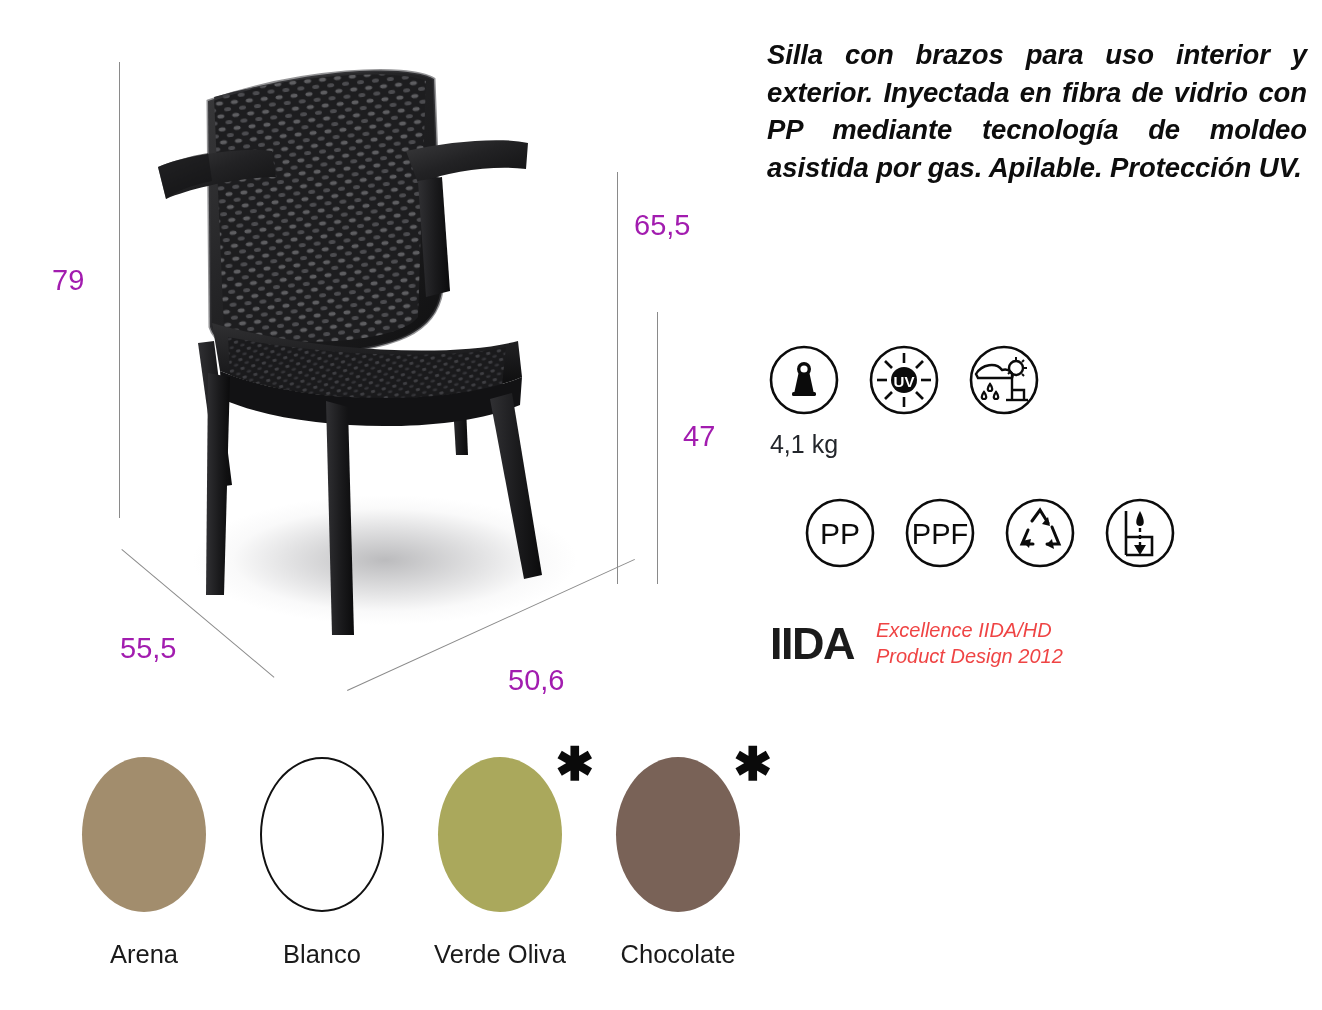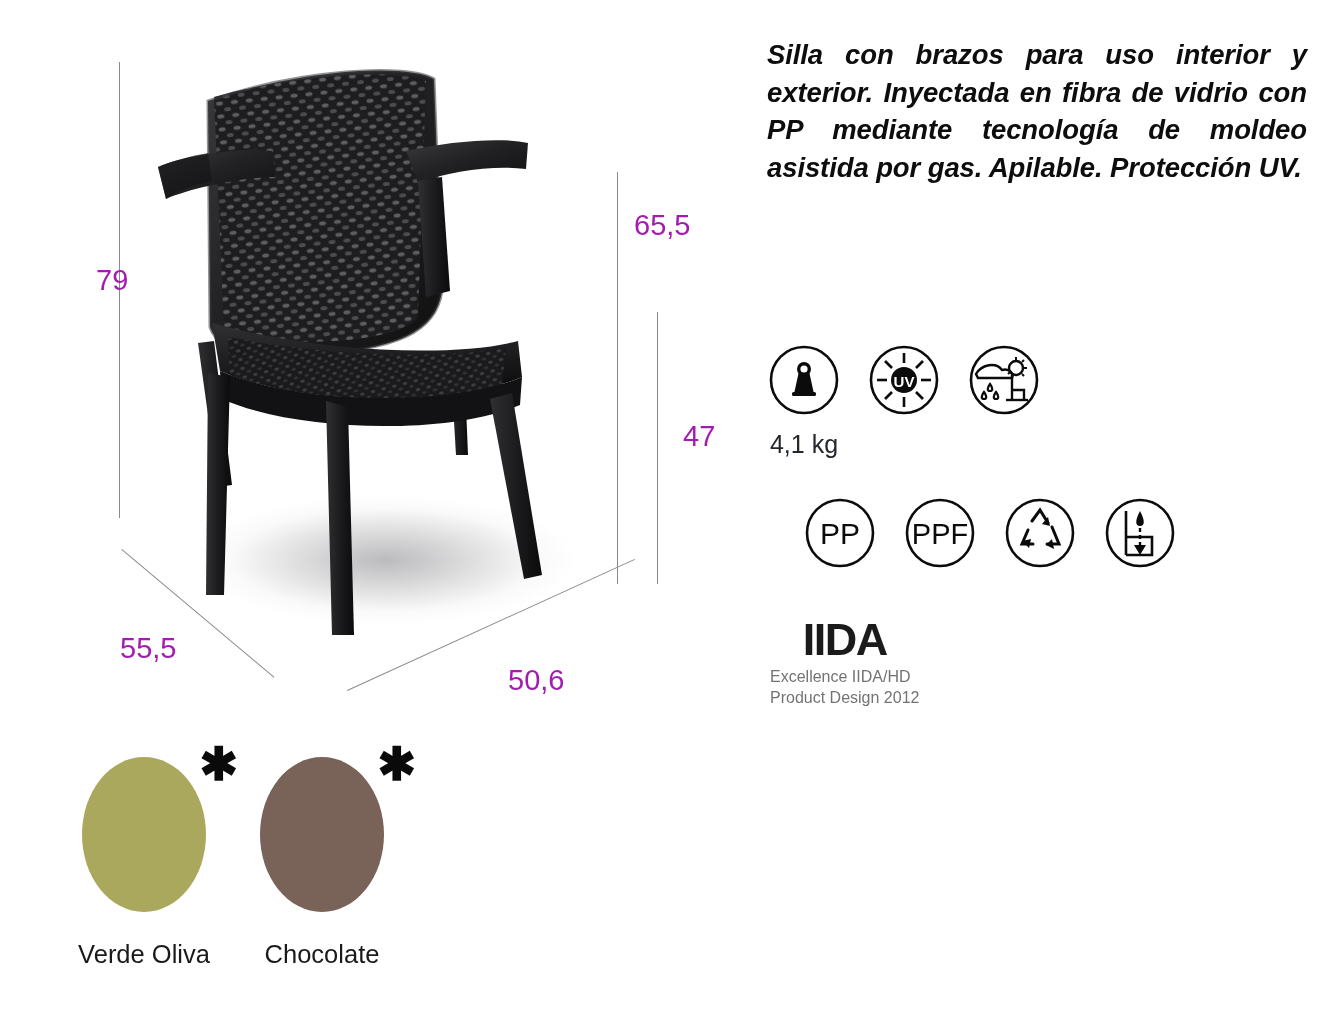--- a/index.html
+++ b/index.html
@@ -160,7 +160,7 @@
 <div id="drawing-panel">
 
   <div class="dim-line v" style="left:119px; top:62px; height:456px;"></div>
-  <div class="dim-label" style="left:52px; top:264px;margin-left:44px;">79</div>
+  <div class="dim-label" style="left:52px; top:264px;">79</div>
 
   <div class="dim-line v" style="left:617px; top:172px; height:412px;"></div>
   <div class="dim-label" style="left:634px; top:209px;">65,5</div>

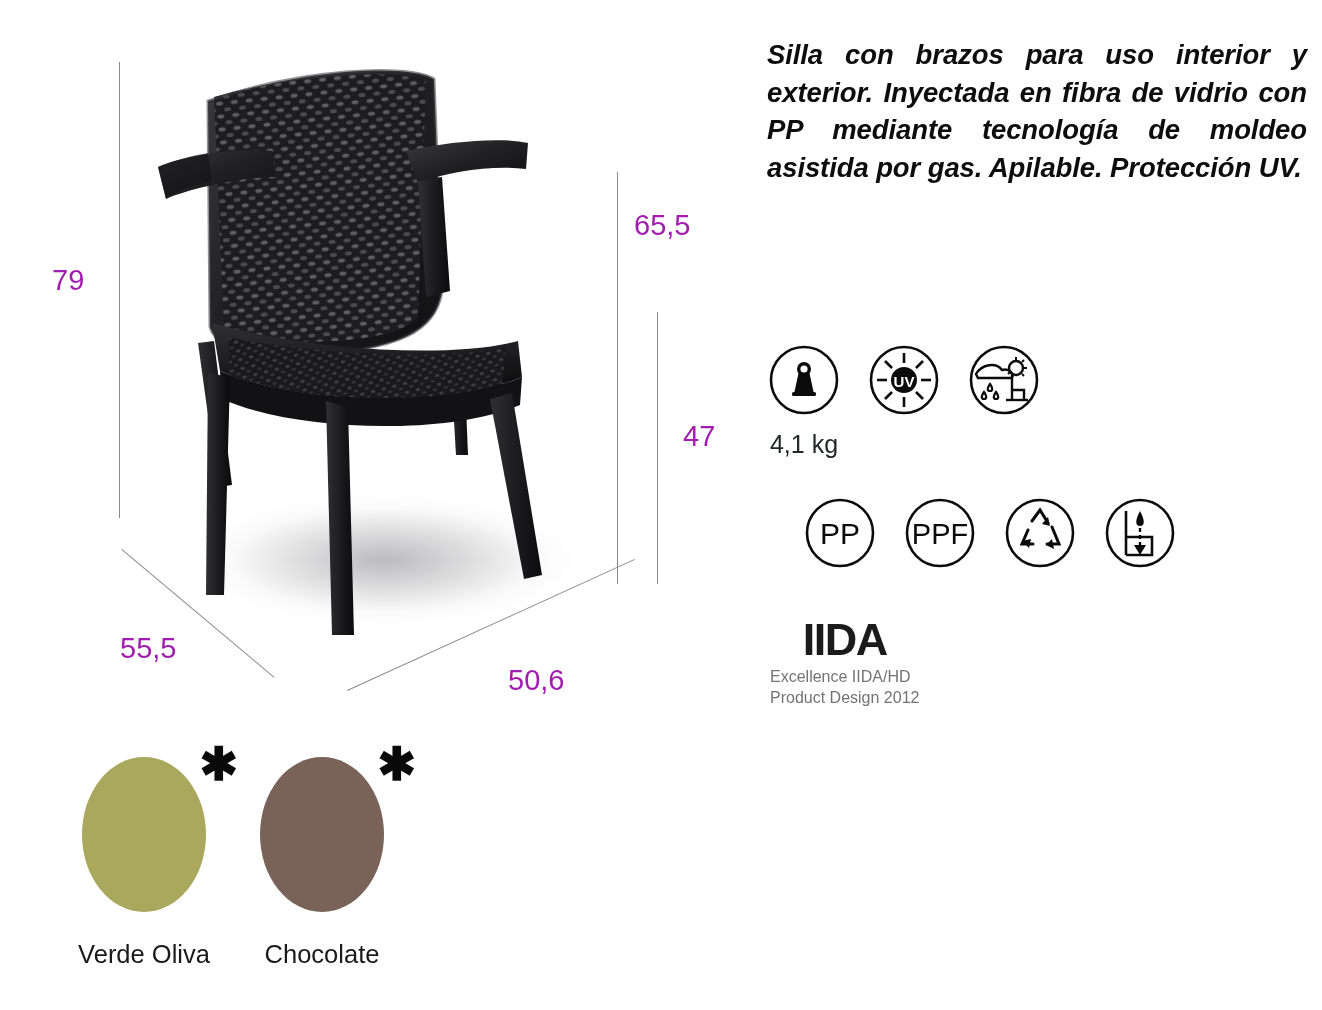--- a/index.html
+++ b/index.html
@@ -102,8 +102,7 @@
     left: 770px; top: 617px;
     display: flex;
     align-items: center;
-    gap: 4px;
-    flex-direction: column;
+    gap: 22px;
   }
   #iida-logo {
     font-size: 45px;

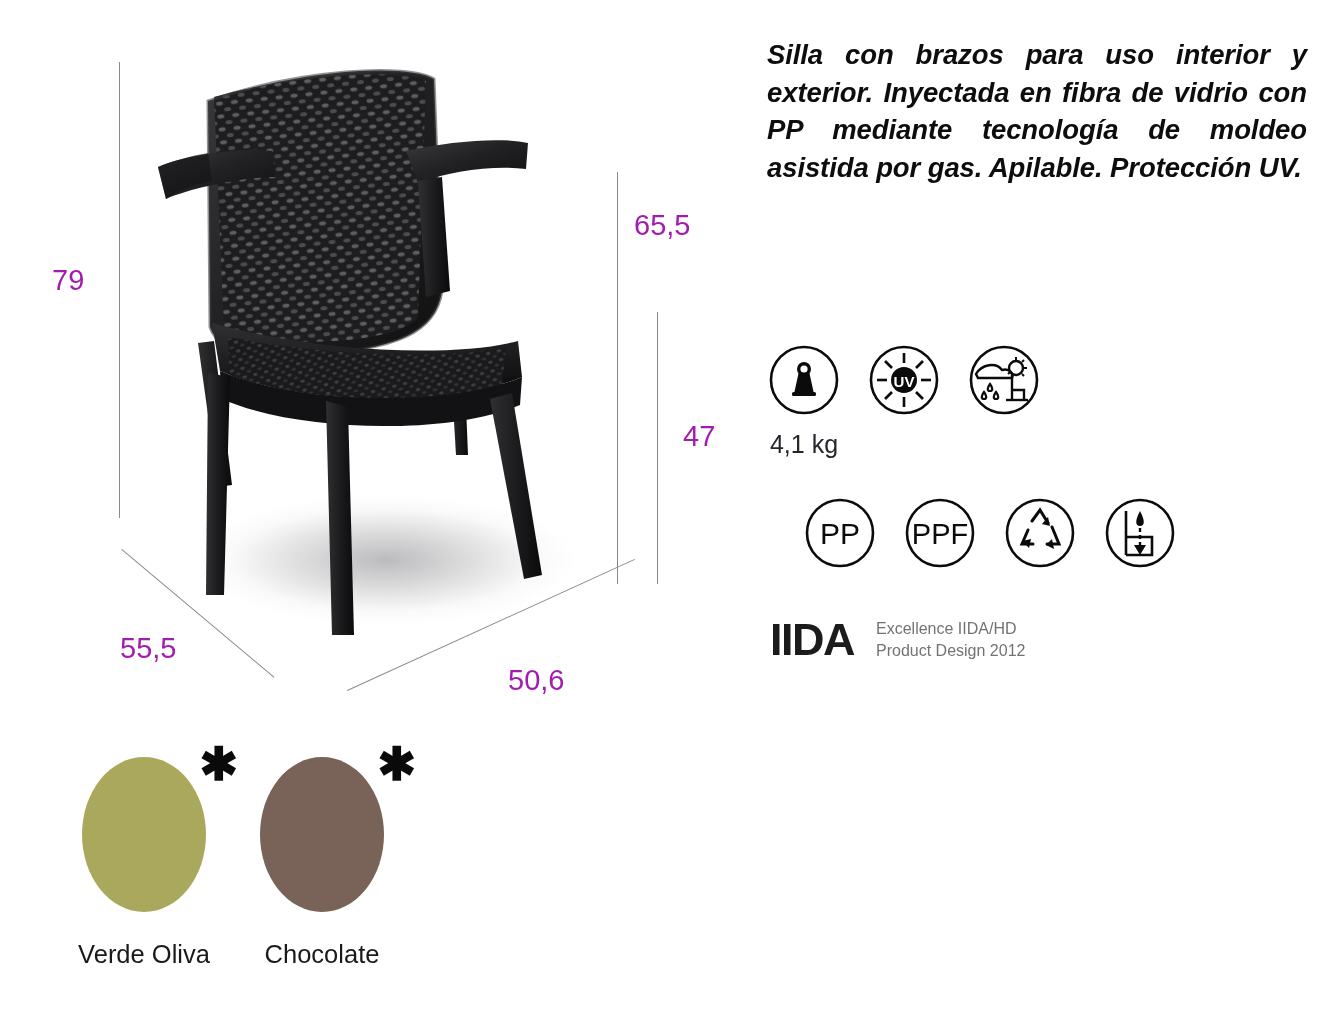--- a/index.html
+++ b/index.html
@@ -114,9 +114,10 @@
     filter: blur(0.35px);
   }
   #award-text {
-    font-size: 16px;
+    font-size: 20px;
     line-height: 1.32;
-    color: #737373;
+    color: #ef4444;
+    font-style: italic;
   }
 
   

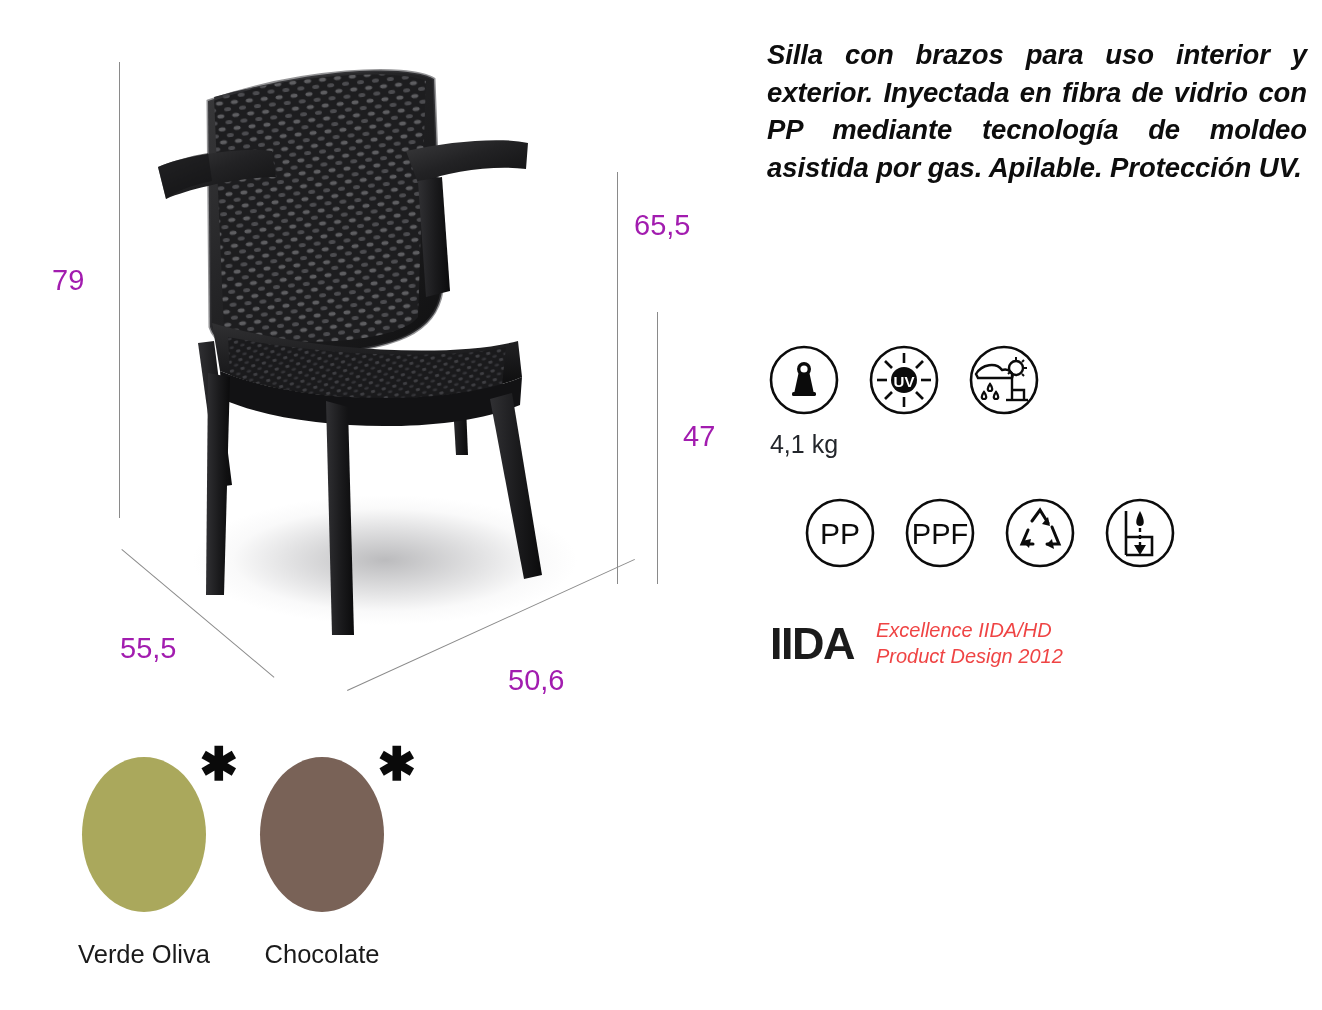--- a/index.html
+++ b/index.html
@@ -363,6 +363,10 @@
 
 <div id="colors">
     <div class="swatch-cell">
+      <div class="swatch" style="background: rgb(162, 141, 109);"></div>
+      <div class="swatch-label">Arena</div>
+    </div>
+    <div class="swatch-cell">
       <span class="swatch-star">✱</span>
       <div class="swatch" style="background: rgb(170, 168, 92);"></div>
       <div class="swatch-label">Verde Oliva</div>

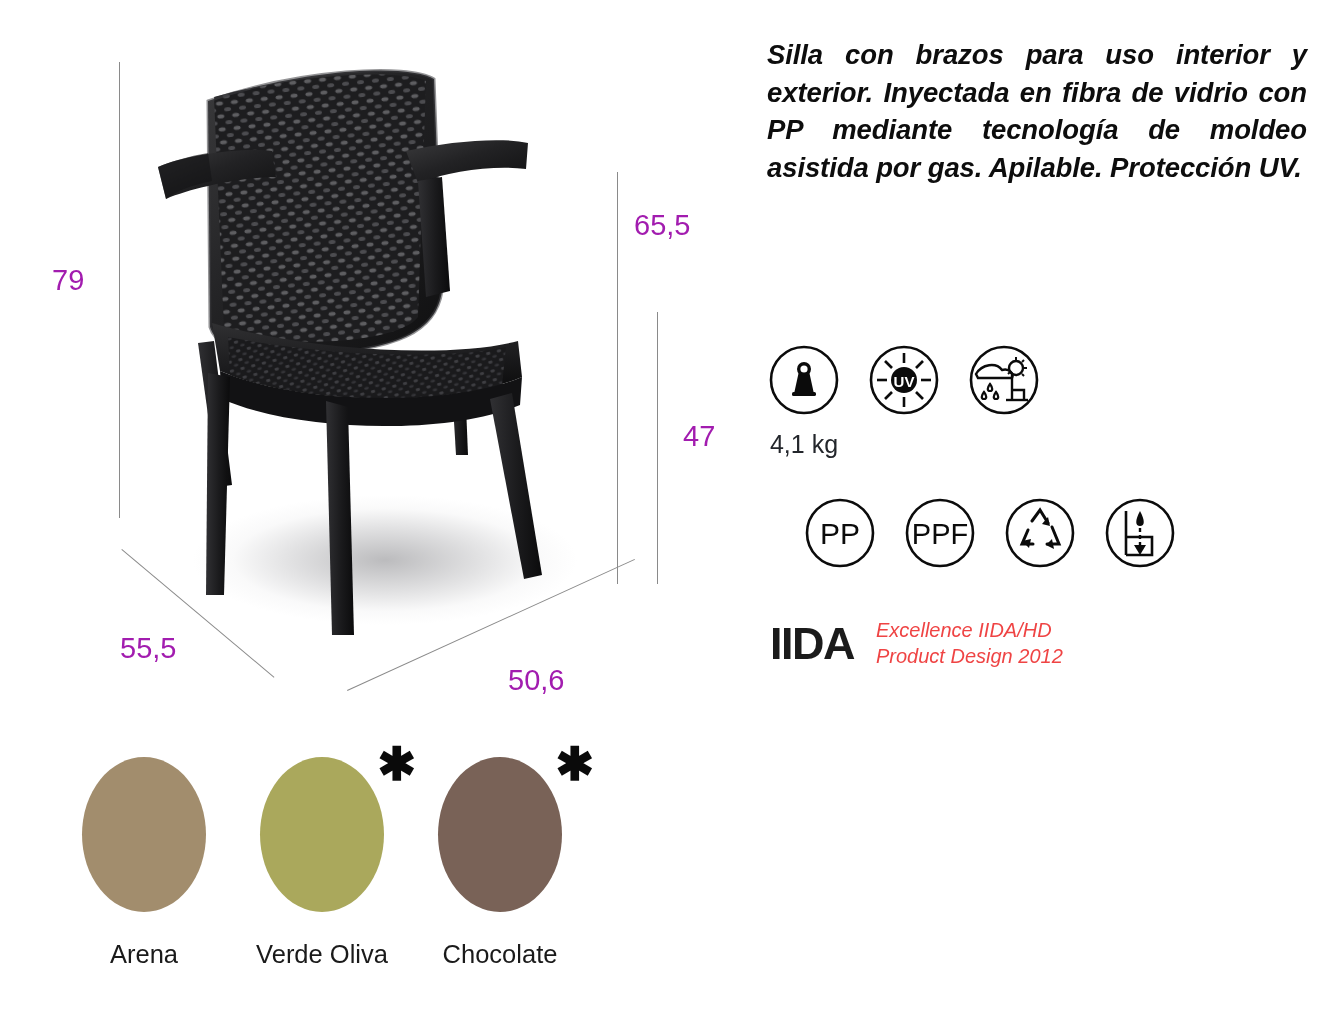--- a/index.html
+++ b/index.html
@@ -367,6 +367,10 @@
       <div class="swatch-label">Arena</div>
     </div>
     <div class="swatch-cell">
+      <div class="swatch outlined"></div>
+      <div class="swatch-label">Blanco</div>
+    </div>
+    <div class="swatch-cell">
       <span class="swatch-star">✱</span>
       <div class="swatch" style="background: rgb(170, 168, 92);"></div>
       <div class="swatch-label">Verde Oliva</div>

